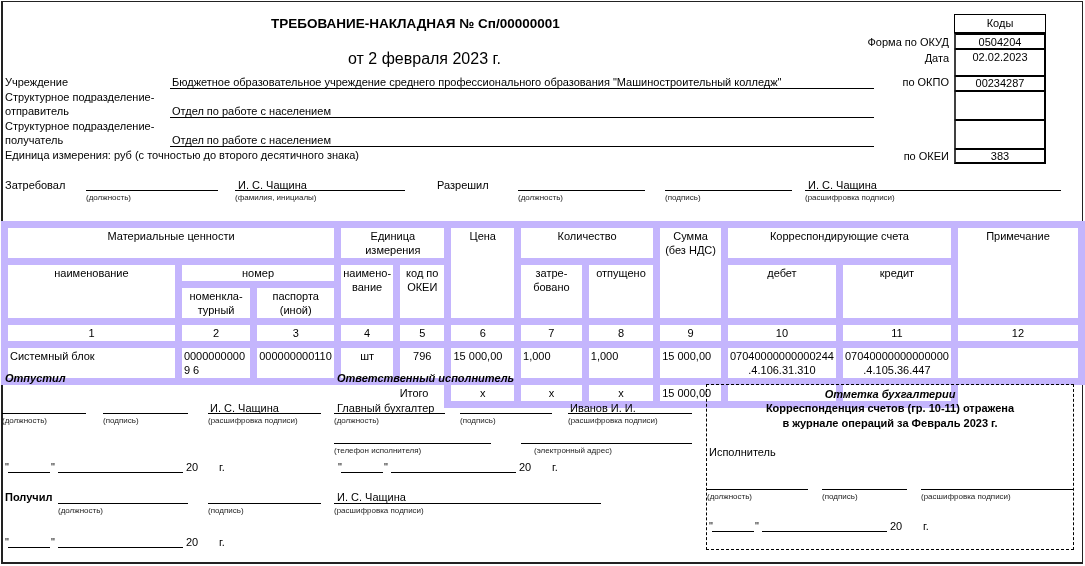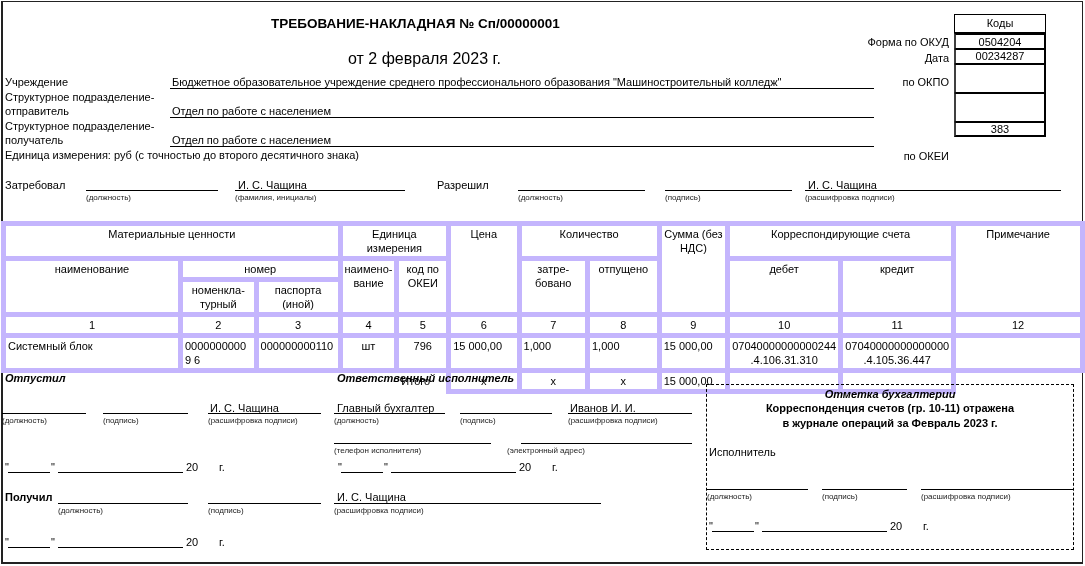--- a/index.html
+++ b/index.html
@@ -38,6 +38,7 @@
 <div class="codes">
   <div class="cell" style="height:19px;line-height:17px;">Коды</div>
   <div class="cell thick" style="height:16px;line-height:14px;border-top:2px solid #000;">0504204</div>
+  <div class="cell thick" style="height:27px;line-height:14px;">02.02.2023</div>
   <div class="cell thick" style="height:15px;line-height:13px;">00234287</div>
   <div class="cell thick" style="height:29px;"></div>
   <div class="cell thick" style="height:29px;"></div>

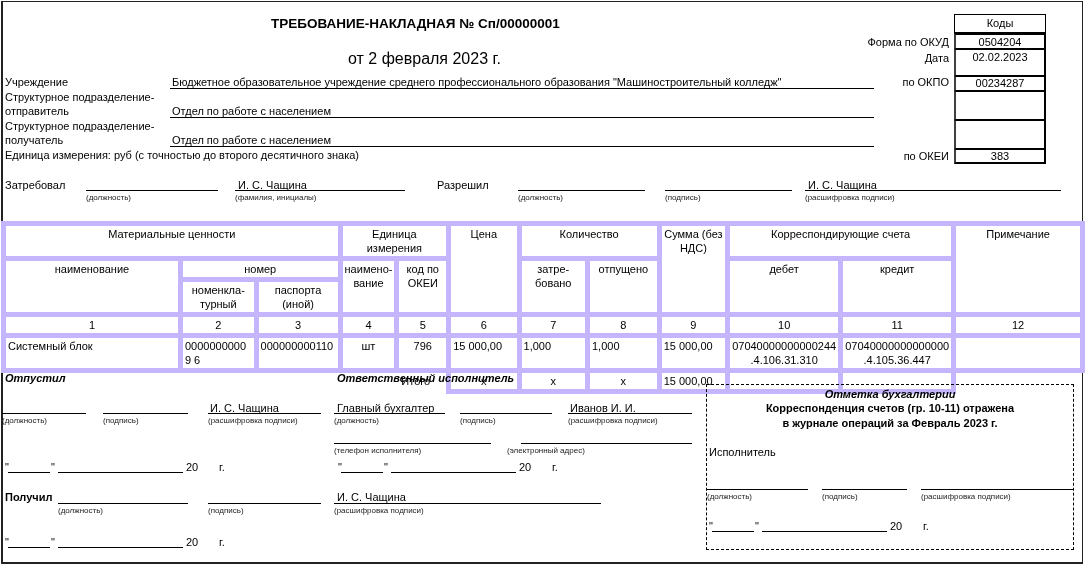--- a/index.html
+++ b/index.html
@@ -14,7 +14,7 @@
   .codes .cell { border: 1px solid #000; text-align: center; font-size: 11px; }
   .codes .thick { border-left: 2px solid #404040; border-right: 2px solid #000; }
   table.main { position: absolute; left: 1px; top: 221px; border-collapse: collapse; font-size: 11px; }
-  table.main td { border: 5px solid #c4b5fd; text-align: center; vertical-align: top; padding: 1px 2px; line-height: 14px; }
+  table.main td { border: 7px solid #c4b5fd; text-align: center; vertical-align: top; padding: 1px 2px; line-height: 14px; }
   table.main .l { text-align: left; }
   table.main .r { text-align: left; }
   table.main .nb { border: none; }

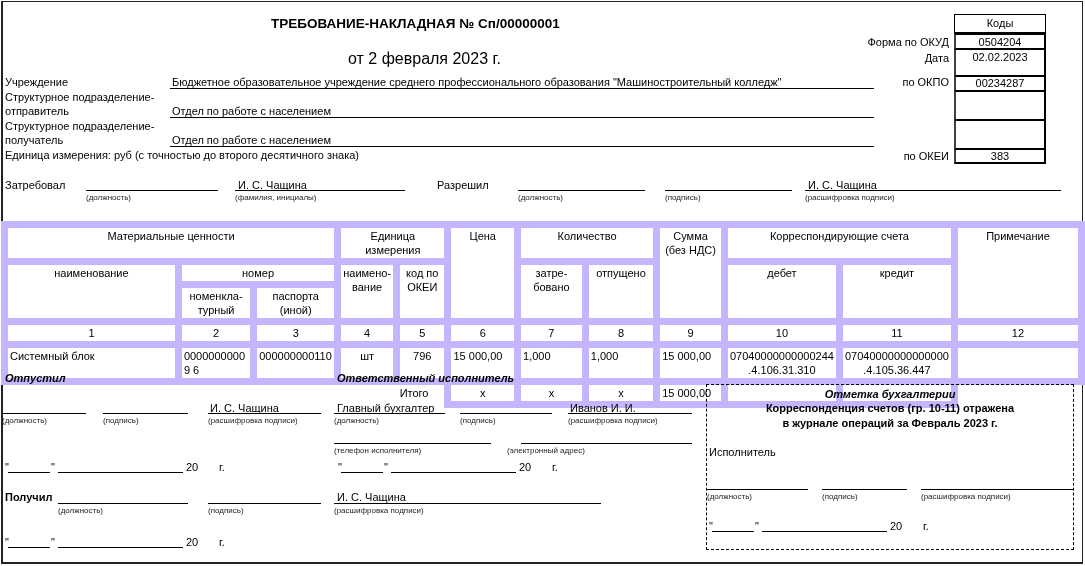--- a/index.html
+++ b/index.html
@@ -202,7 +202,7 @@
 <div class="uline" style="left:334px;top:443px;width:157px;"></div>
 <div class="small" style="left:334px;top:446px;width:157px;">(телефон исполнителя)</div>
 <div class="uline" style="left:521px;top:443px;width:171px;"></div>
-<div class="small" style="left:507px;top:446px;width:171px;">(электронный адрес)</div>
+<div class="small" style="left:534px;top:446px;width:171px;">(электронный адрес)</div>
 
 <div class="abs" style="left:338px;top:461px;">"</div>
 <div class="uline" style="left:341px;top:472px;width:42px;"></div>

